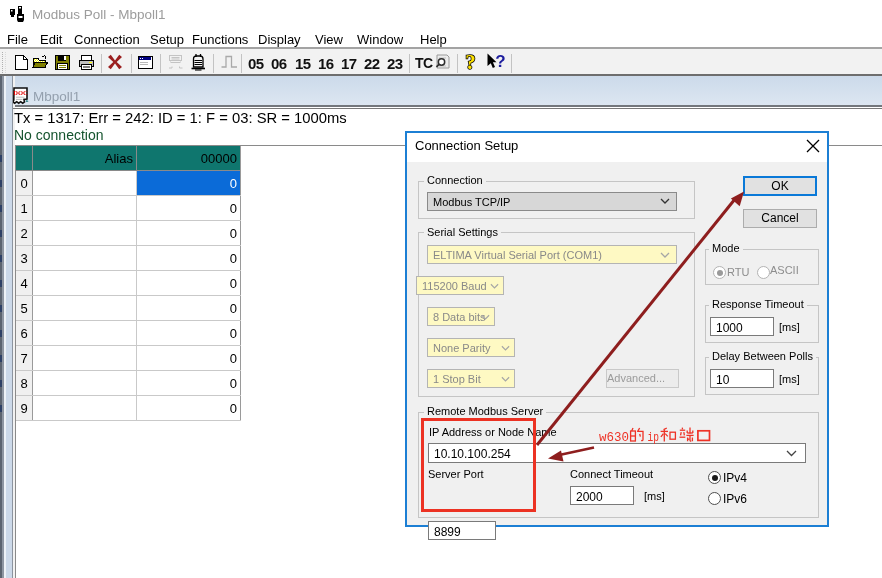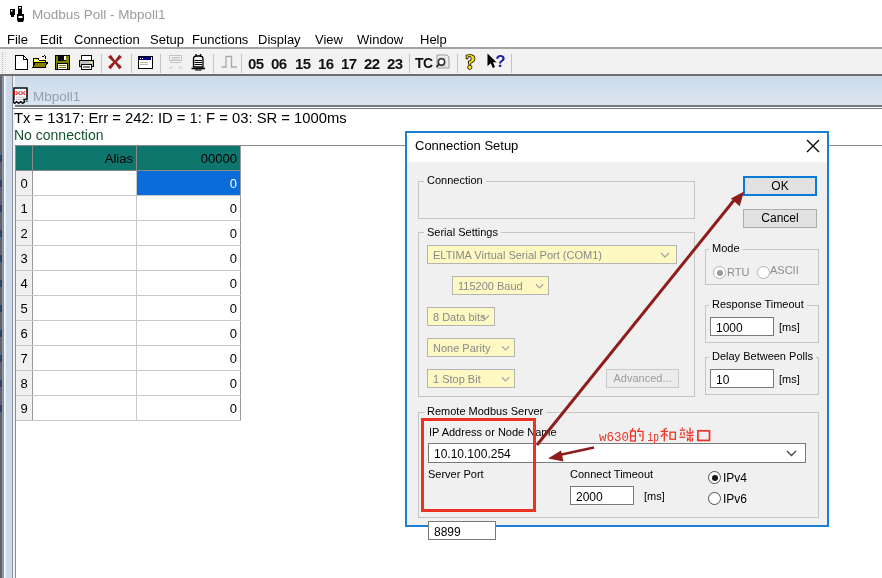--- a/index.html
+++ b/index.html
@@ -241,6 +241,12 @@
 
   <div class="gbox" style="left:417.5px;top:180.5px;width:275px;height:36px;"></div>
   <div class="glab" style="left:424px;top:175px;">Connection</div>
+  <div class="combo" style="left:427px;top:192px;width:250px;height:19px;">
+    <span class="ct">Modbus TCP/IP</span>
+    <svg style="position:absolute;right:6px;top:5px" width="10" height="7" viewBox="0 0 10 7">
+        <path d="M1 1l4 4l4-4" fill="none" stroke="#333" stroke-width="1.3"></path>
+      </svg>
+  </div>
 
   <div class="gbox" style="left:417.5px;top:232px;width:275px;height:163px;"></div>
   <div class="glab" style="left:424px;top:227px;">Serial Settings</div>

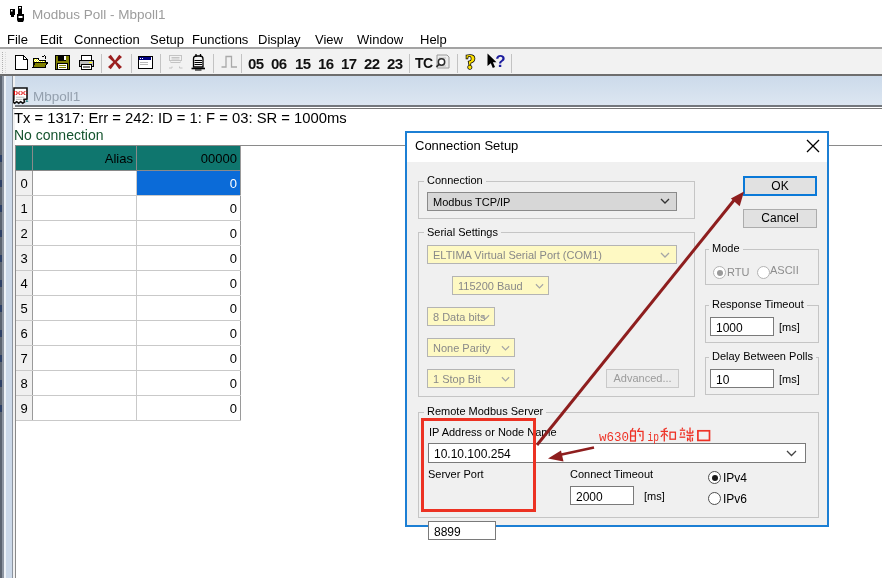--- a/index.html
+++ b/index.html
@@ -256,7 +256,7 @@
         <path d="M1 1l4 4l4-4" fill="none" stroke="#a6a6a6" stroke-width="1.3"></path>
       </svg>
   </div>
-  <div class="combo dis" style="left:452px;top:275.5px;width:97px;height:19px;">
+  <div class="combo dis" style="left:416px;top:275.5px;width:88px;height:19px;">
     <span class="ct">115200 Baud</span>
     <svg style="position:absolute;right:4px;top:6px" width="9" height="7" viewBox="0 0 10 7">
         <path d="M1 1l4 4l4-4" fill="none" stroke="#a6a6a6" stroke-width="1.3"></path>

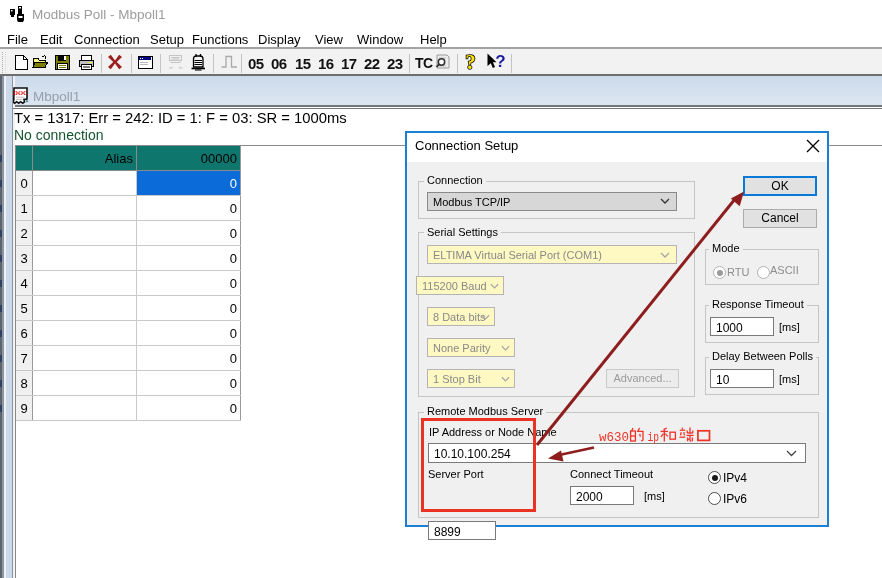--- a/index.html
+++ b/index.html
@@ -280,7 +280,7 @@
         <path d="M1 1l4 4l4-4" fill="none" stroke="#a6a6a6" stroke-width="1.3"></path>
       </svg>
   </div>
-  <div class="abs" style="left:606px;top:368.5px;width:73px;height:19.5px;background:#ececec;border:1px solid #c9c9c9;box-sizing:border-box;text-align:center;font-size:11px;line-height:17px;color:#9b9b9b;">Advanced...</div>
+  <div class="abs" style="left:606px;top:368.5px;width:73px;height:19.5px;background:#ececec;border:1px solid #c9c9c9;box-sizing:border-box;font-size:11px;line-height:17px;color:#9b9b9b;">Advanced...</div>
 
   <div class="abs" style="left:743px;top:175.5px;width:74px;height:20.5px;background:#e1e1e1;border:2px solid #0a79d8;box-sizing:border-box;text-align:center;font-size:12px;line-height:16px;color:#000;">OK</div>
   <div class="abs" style="left:743px;top:209px;width:74px;height:19px;background:#e1e1e1;border:1px solid #acacac;box-sizing:border-box;text-align:center;font-size:12px;line-height:17px;color:#000;">Cancel</div>

